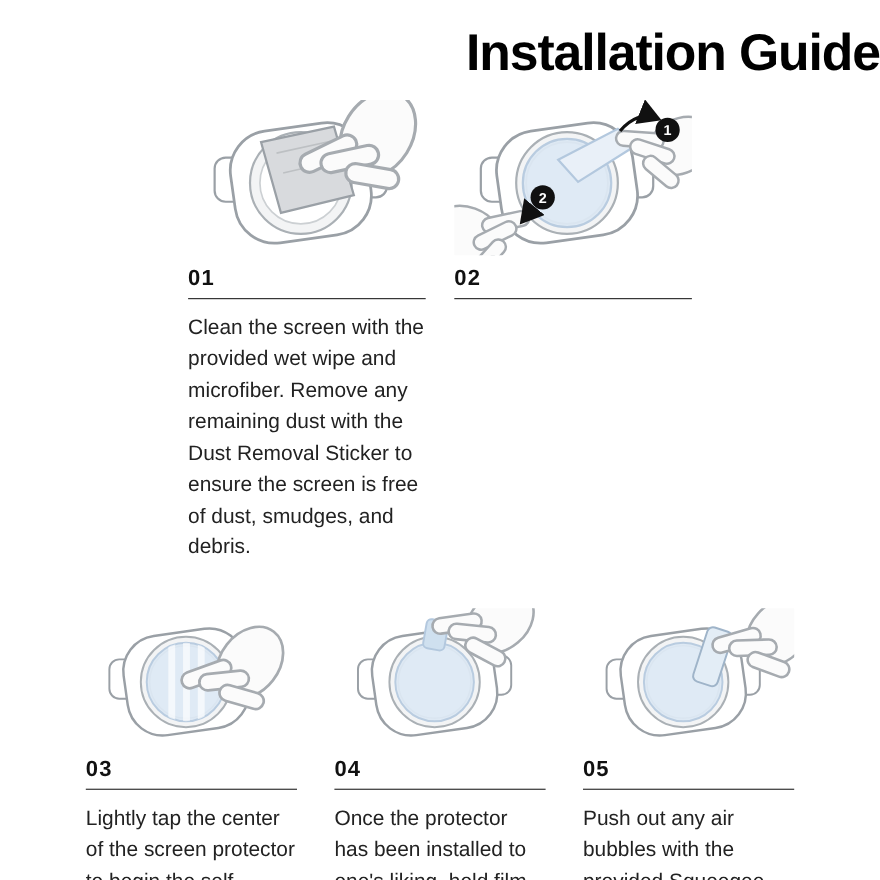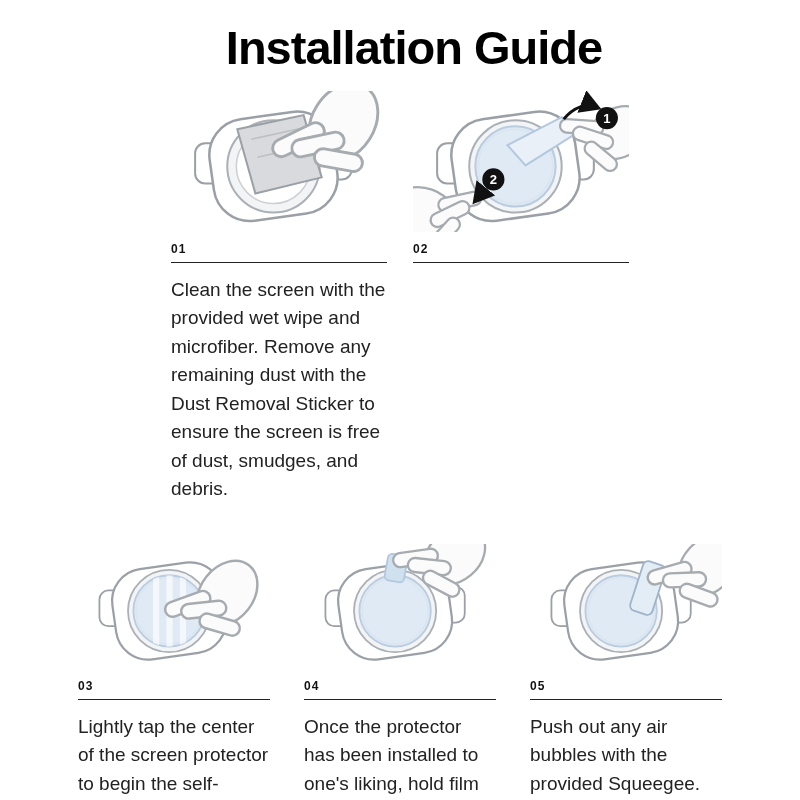--- a/index.html
+++ b/index.html
@@ -5,7 +5,7 @@
   html,body{margin:0;padding:0;background:#ffffff;}
   body{width:800px;height:800px;overflow:hidden;font-family:"Liberation Sans",sans-serif;color:#1c1c1c;}
   .page{width:800px;height:800px;position:relative;}
-  .title{text-align:center;font-size:47px;font-weight:700;letter-spacing:-1px;padding-top:20px;color:#000;padding-left:28px;}
+  .title{text-align:right;font-size:47px;font-weight:700;letter-spacing:-1px;padding-top:20px;color:#000;padding-left:28px;}
   .row{display:flex;justify-content:center;}
   .row1{margin-top:16px;gap:26px;}
   .row2{margin-top:40px;gap:34px;}

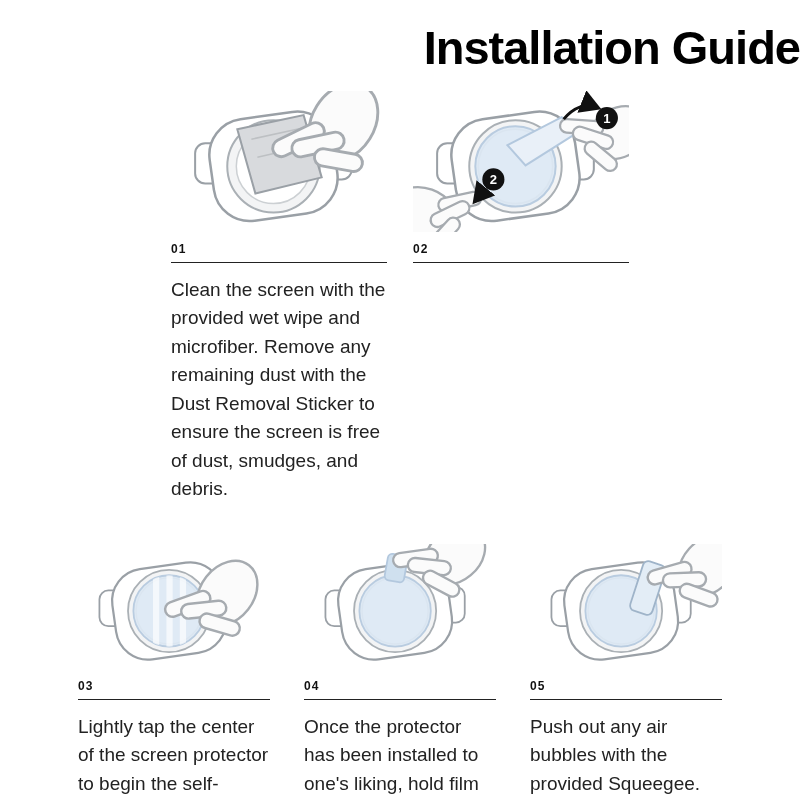--- a/index.html
+++ b/index.html
@@ -13,7 +13,7 @@
   .row1 .step{width:216px;}
   .row2 .step{width:192px;}
   .illus{width:100%;display:block;}
-  .step-num{font-size:12px;font-weight:700;color:#111;letter-spacing:1px;margin-top:10px;}
+  .step-num{font-size:20px;font-weight:700;color:#111;letter-spacing:1px;margin-top:10px;}
   .step-rule{border:none;border-top:1.6px solid #222;margin:6px 0 0 0;width:100%;}
   .step-text{margin-top:13px;font-size:19px;line-height:1.5;color:#222;}
   svg{display:block;}

